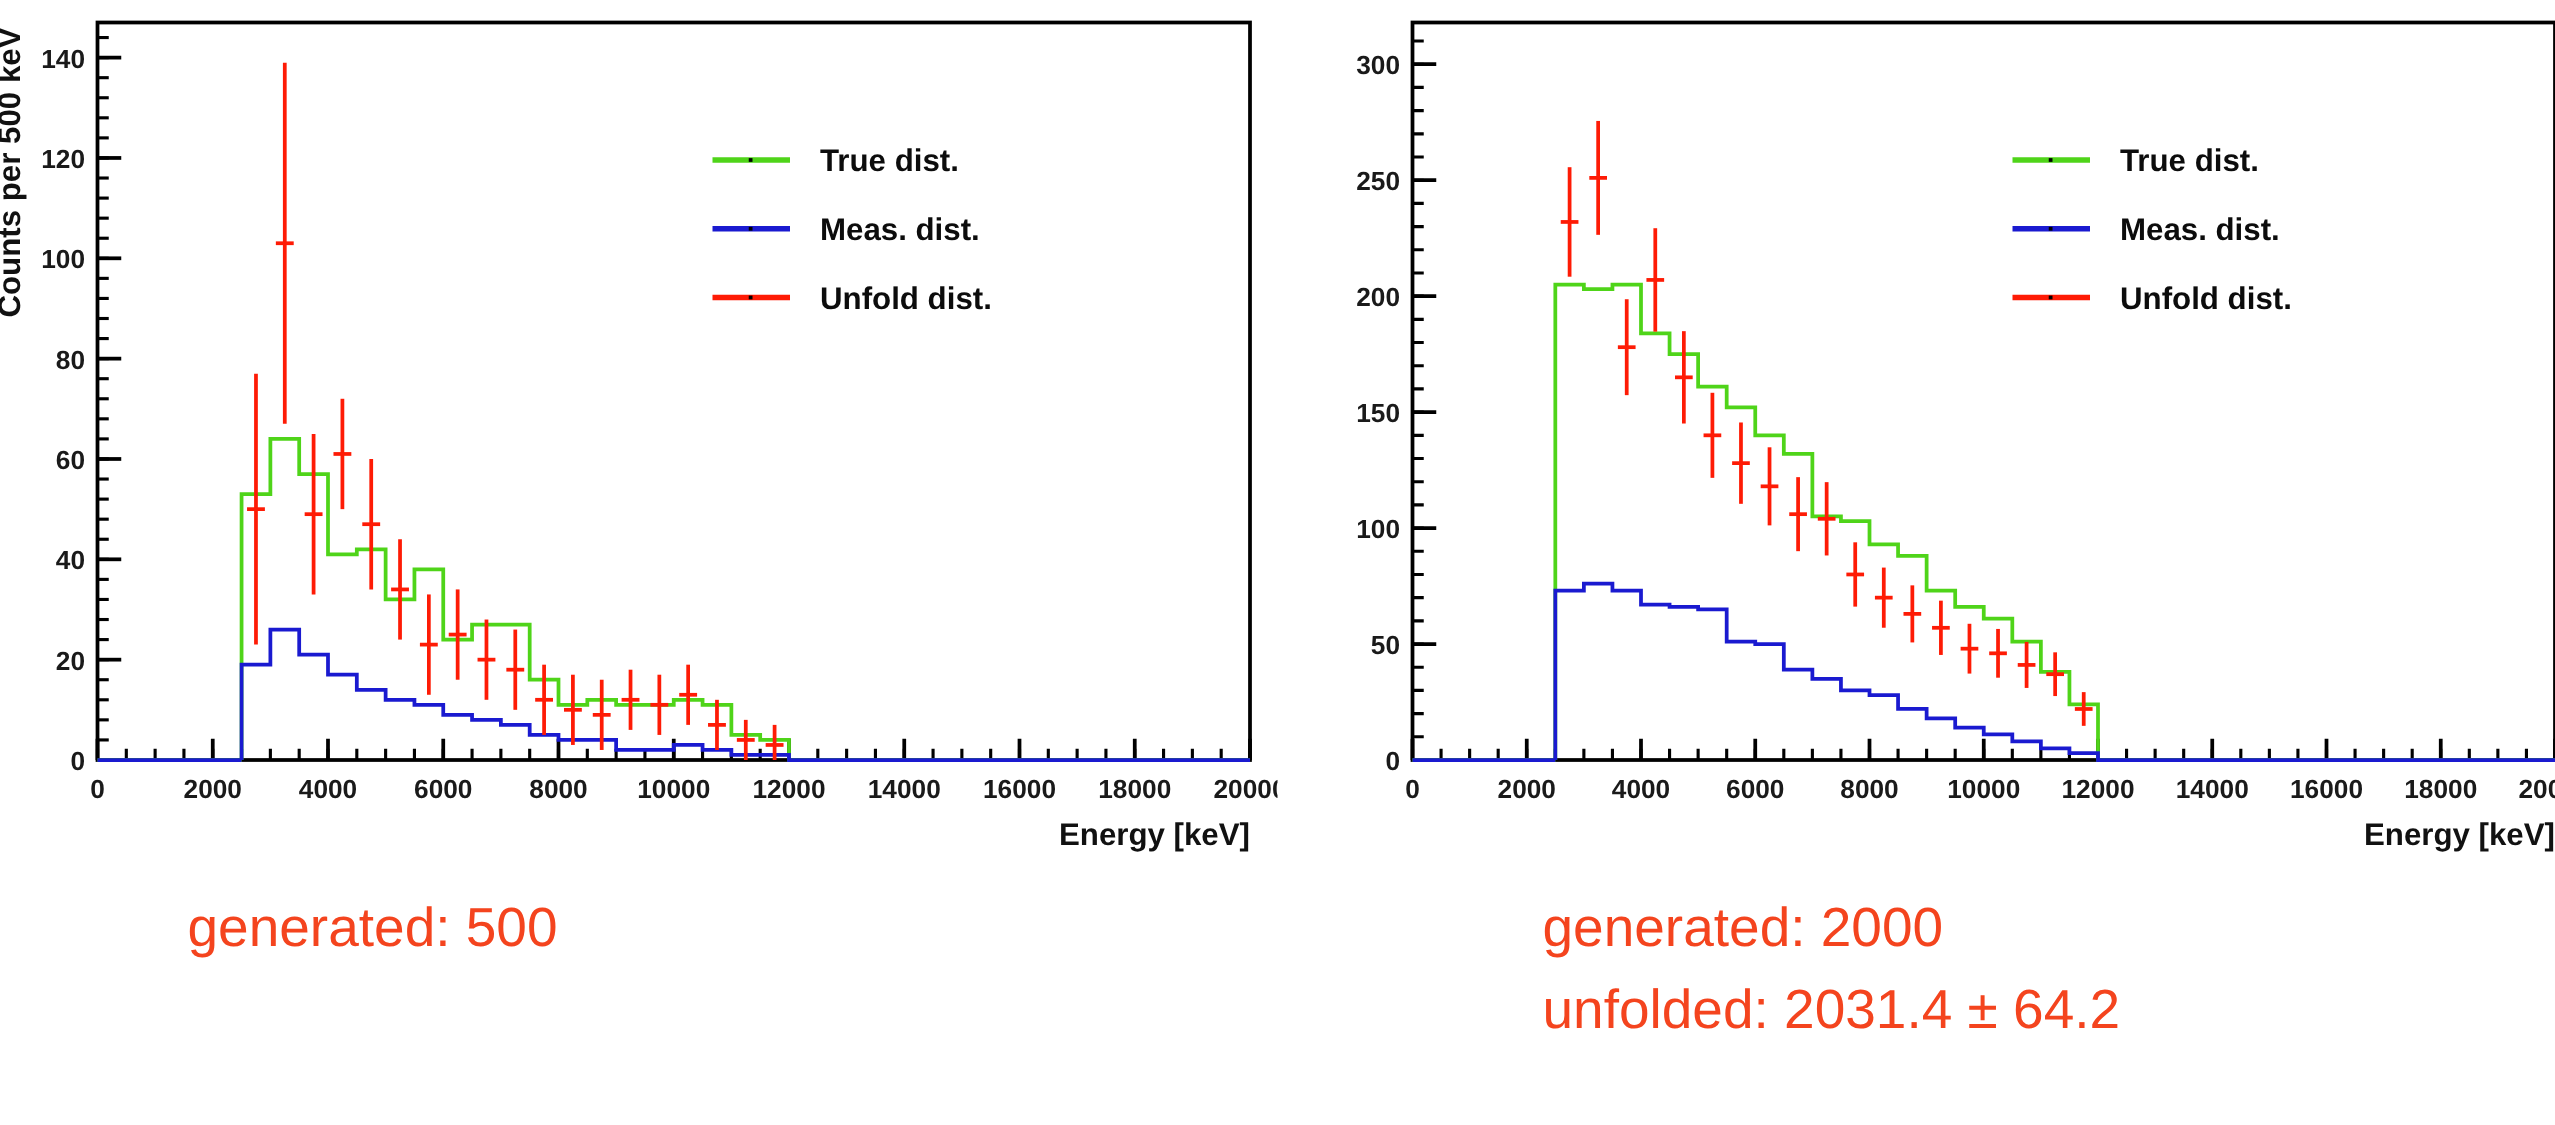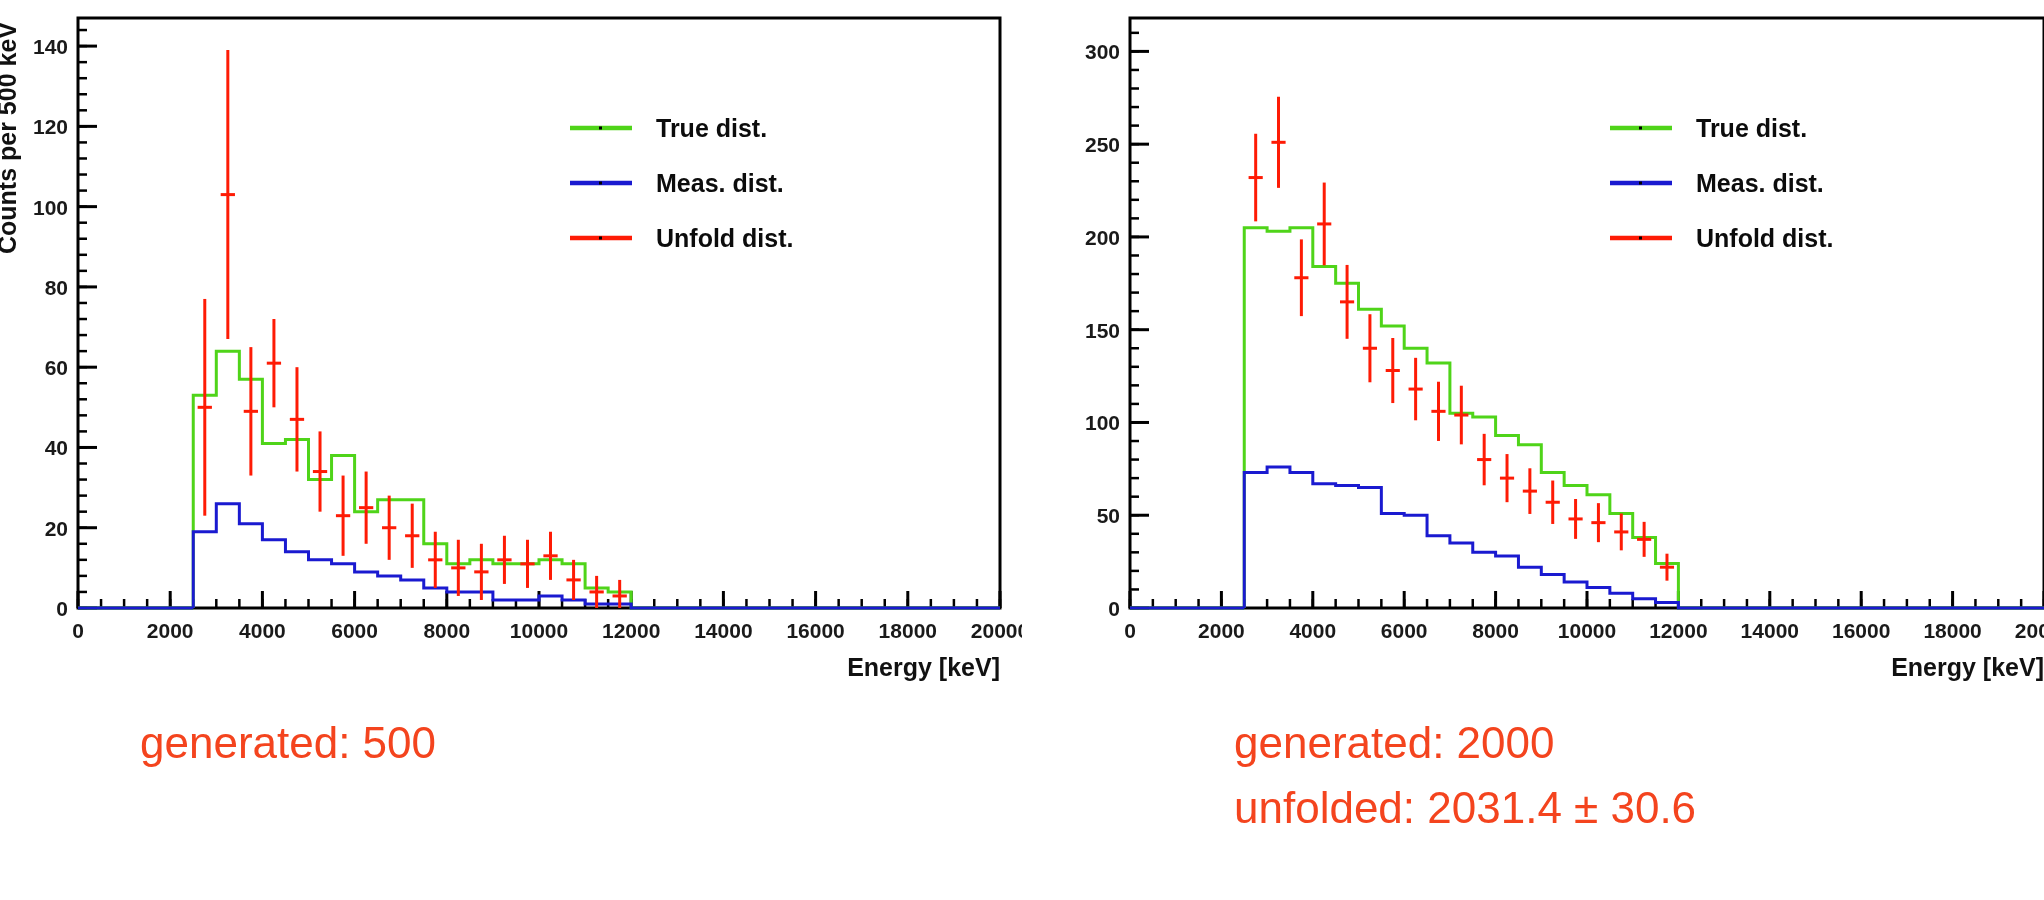--- a/index.html
+++ b/index.html
@@ -22,7 +22,7 @@
   .plot-svg{display:block;}
   .caption{
     position:absolute;
-    left:140px;
+    left:150px;
     font-size:44px;
     color:#f4441e;
     font-family:"Liberation Sans", sans-serif;

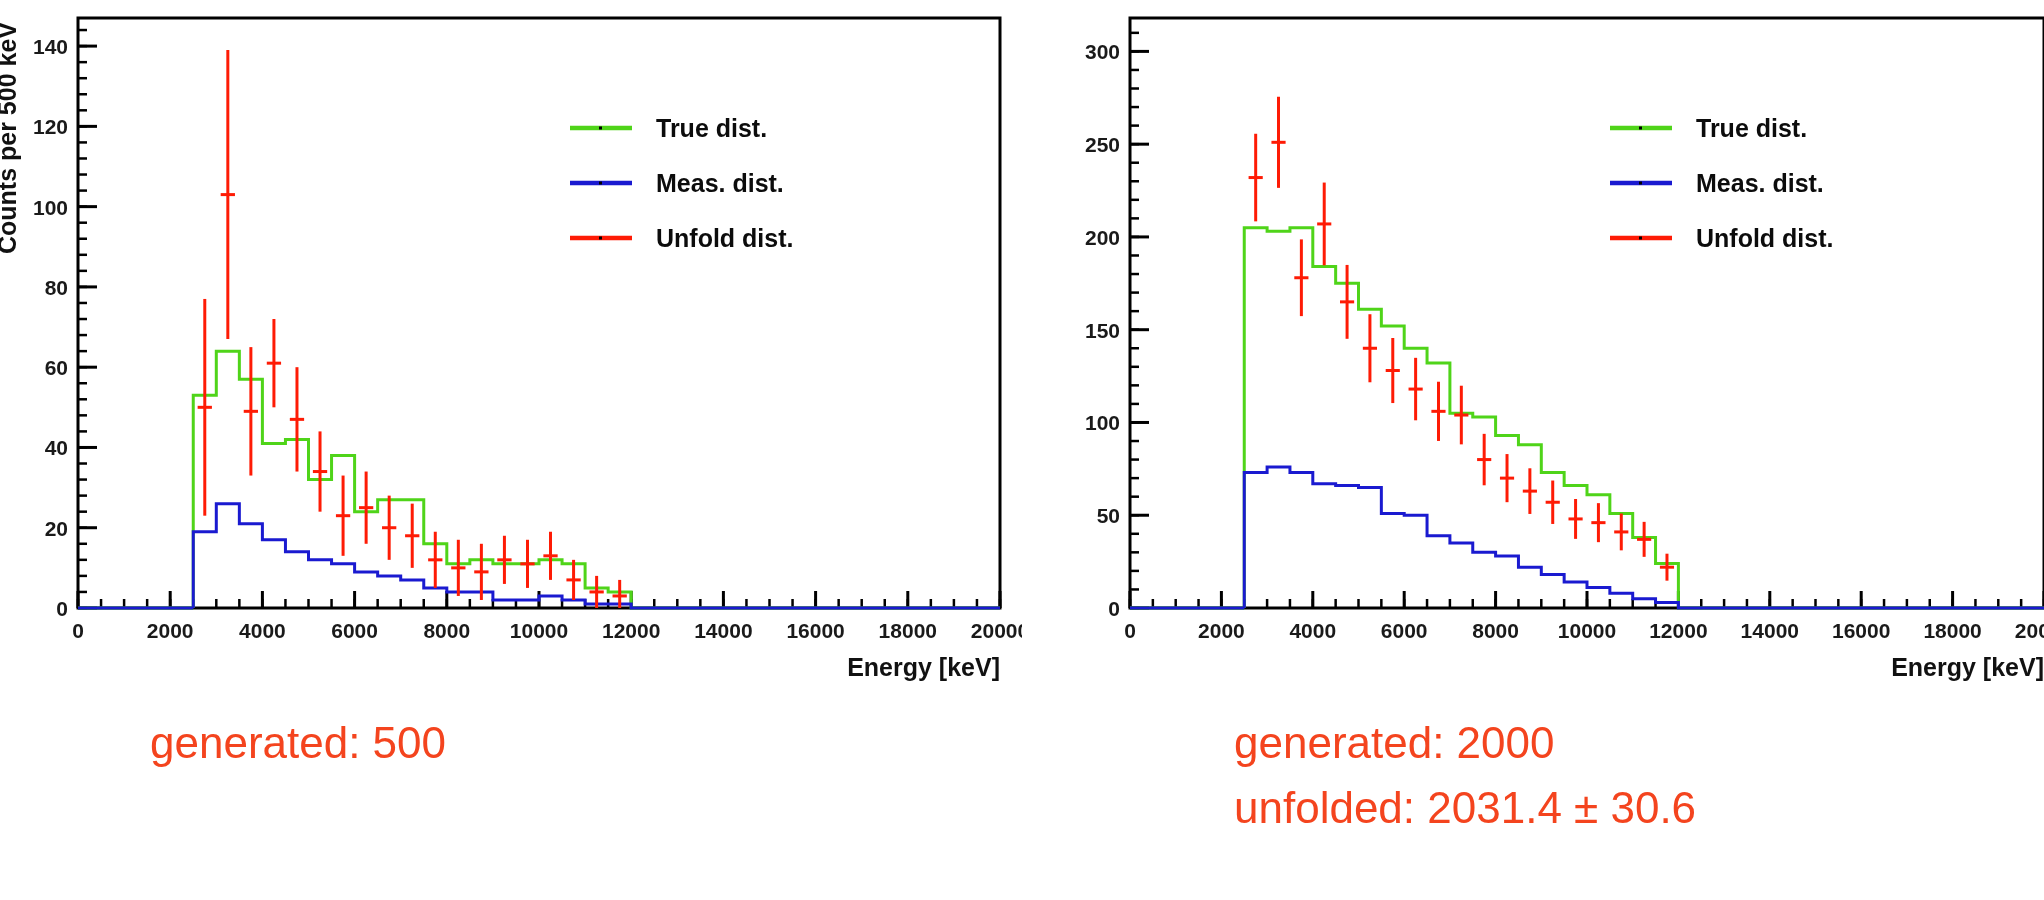--- a/index.html
+++ b/index.html
@@ -393,7 +393,7 @@
         </g>
     </svg>
     <div class="caption gen">generated: 2000</div>
-    <div class="caption unf">unfolded: 2031.4 ± 30.6</div>
+    <div class="caption unf">unfolded: 2031.4 ± 64.2</div>
   </div>
 
 </div>

